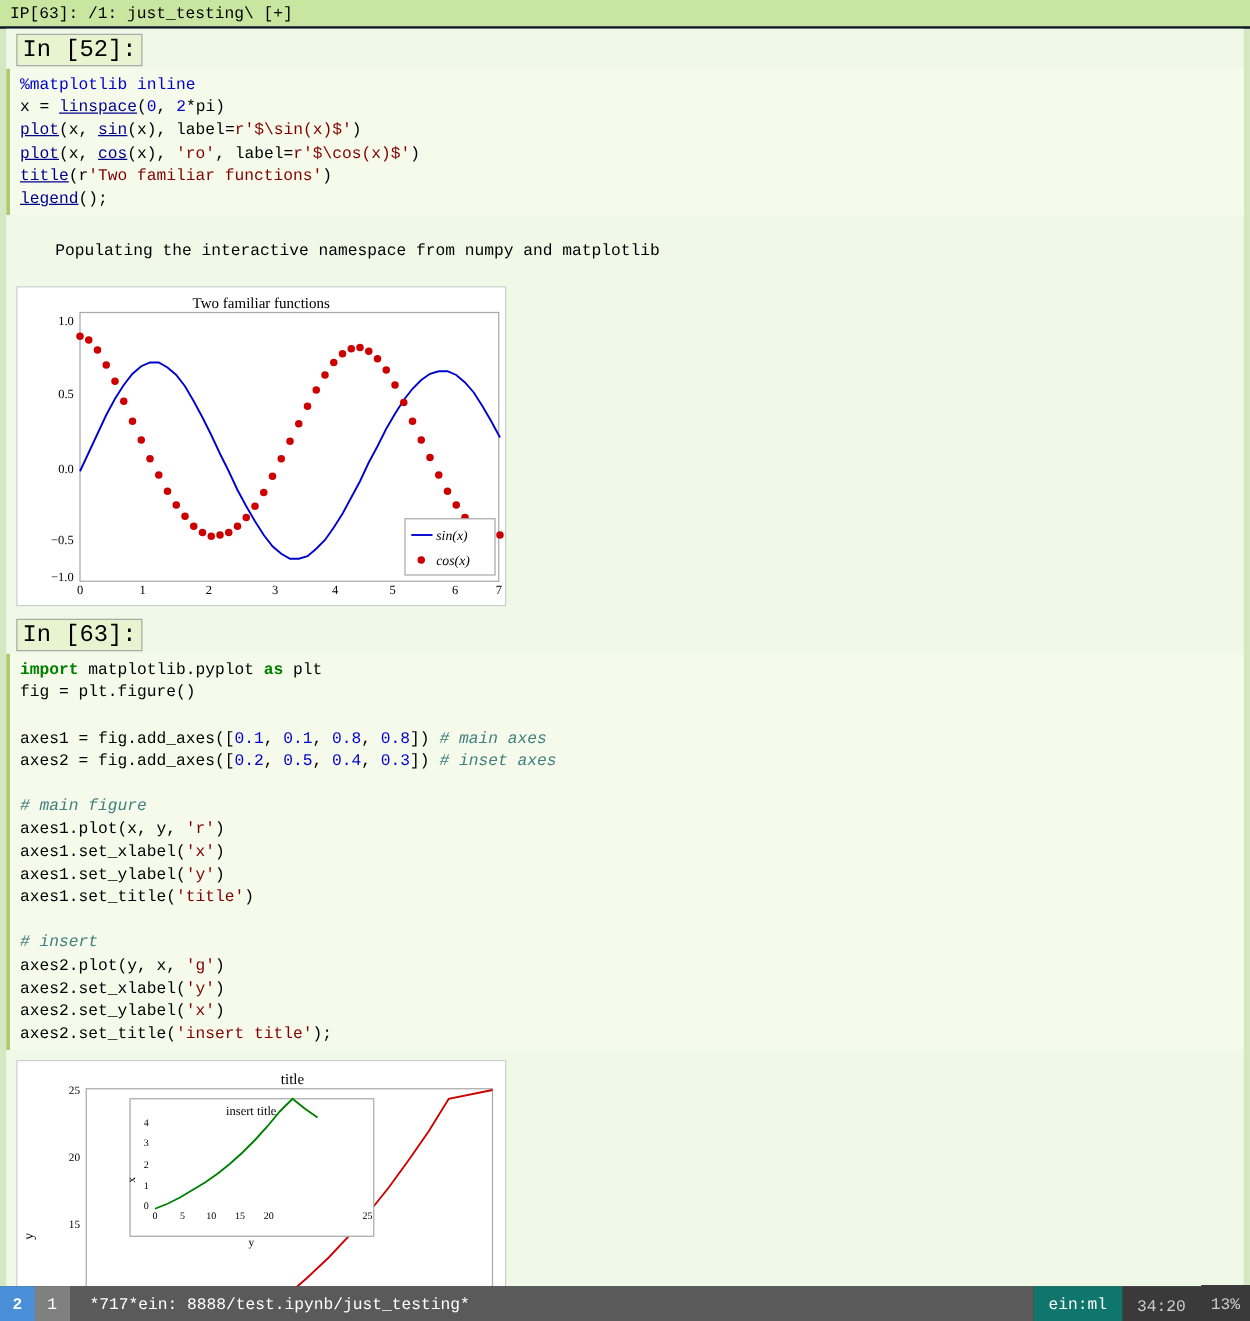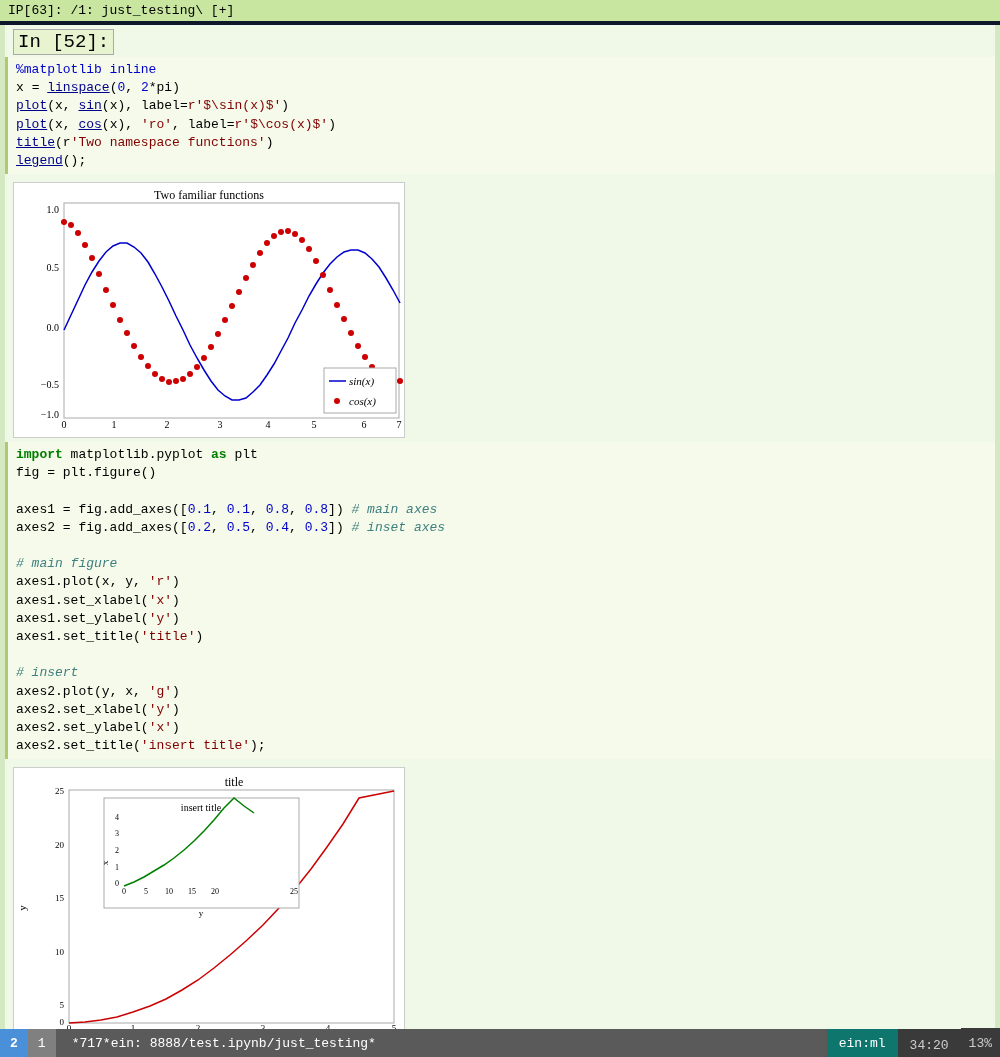--- a/index.html
+++ b/index.html
@@ -16,7 +16,7 @@
     
     #title-bar {
       background: #c8e6a0;
-      border-bottom: 4px solid #0f172a;
+      border-bottom: 2px solid #0f172a;
       padding: 3px 8px;
       font-size: 13px;
       color: #000;

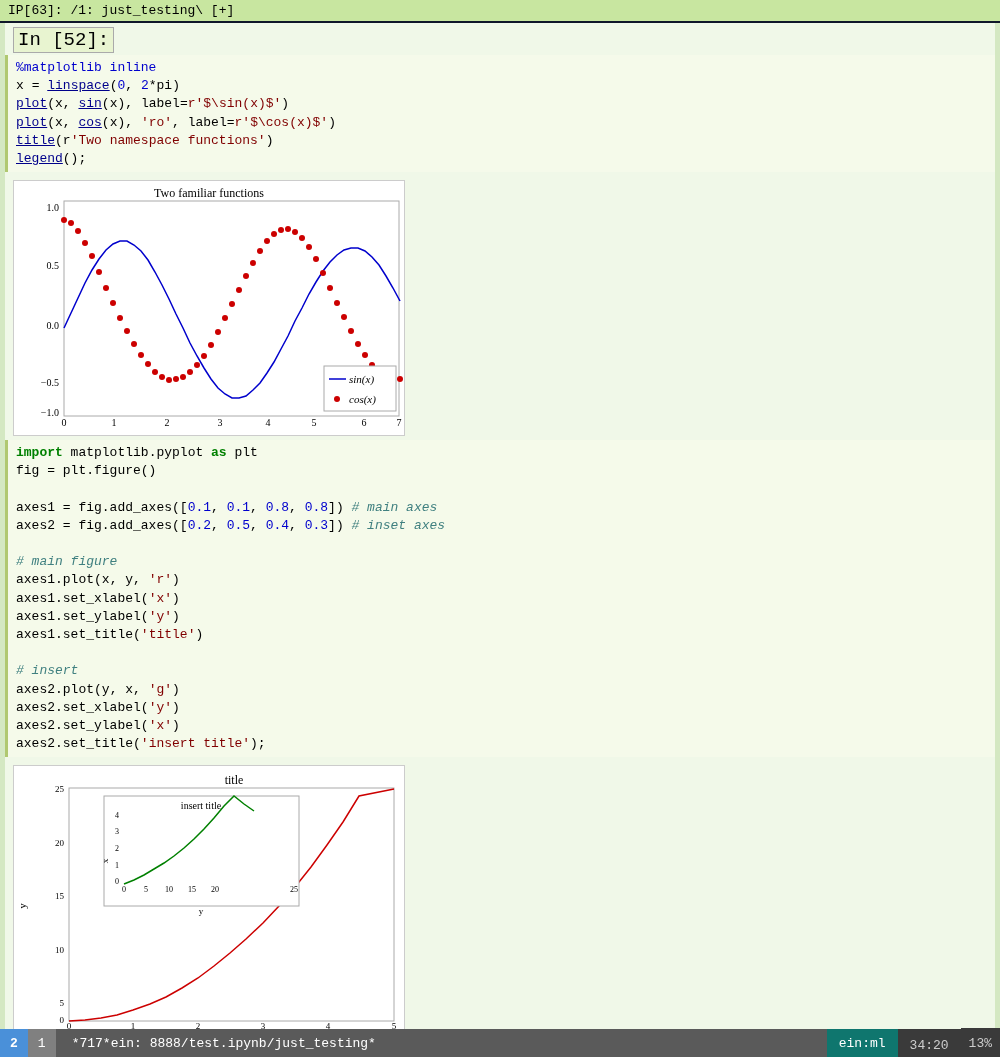--- a/index.html
+++ b/index.html
@@ -166,7 +166,7 @@
 <span class="var">x</span> <span class="punc">=</span> <span class="fn">linspace</span>(<span class="num">0</span>, <span class="num">2</span>*<span class="var">pi</span>)
 <span class="fn">plot</span>(<span class="var">x</span>, <span class="fn">sin</span>(<span class="var">x</span>), <span class="var">label</span>=<span class="str">r'$\sin(x)$'</span>)
 <span class="fn">plot</span>(<span class="var">x</span>, <span class="fn">cos</span>(<span class="var">x</span>), <span class="str">'ro'</span>, <span class="var">label</span>=<span class="str">r'$\cos(x)$'</span>)
-<span class="fn">title</span>(<span class="var">r</span><span class="str">'Two namespace functions'</span>)
+<span class="fn">title</span>(<span class="var">r</span><span class="str">'Two familiar functions'</span>)
 <span class="fn">legend</span>();</div>
 
   

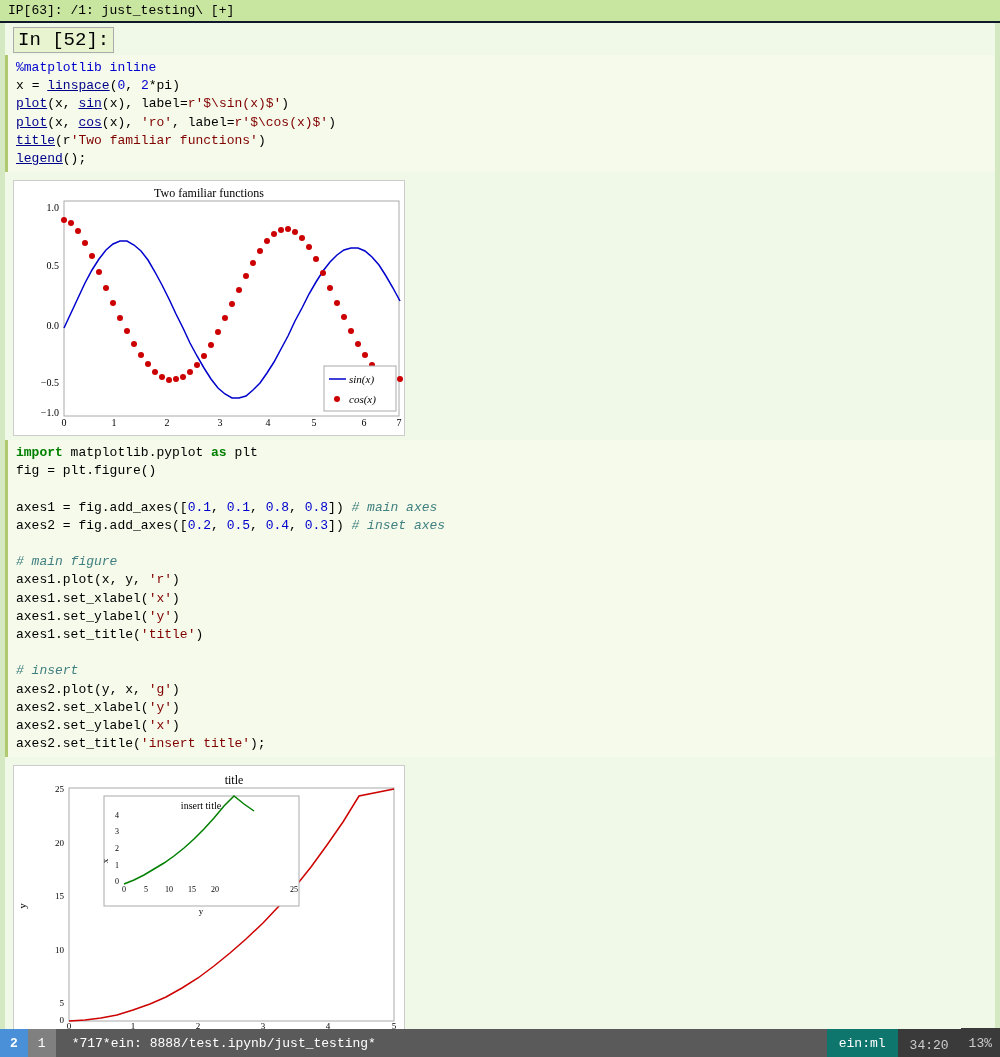--- a/index.html
+++ b/index.html
@@ -170,6 +170,9 @@
 <span class="fn">legend</span>();</div>
 
   
+  <div class="output-text">
+    <span>Populating the interactive namespace from numpy and matplotlib</span>
+  </div>
 
   
   <div class="plot-container">

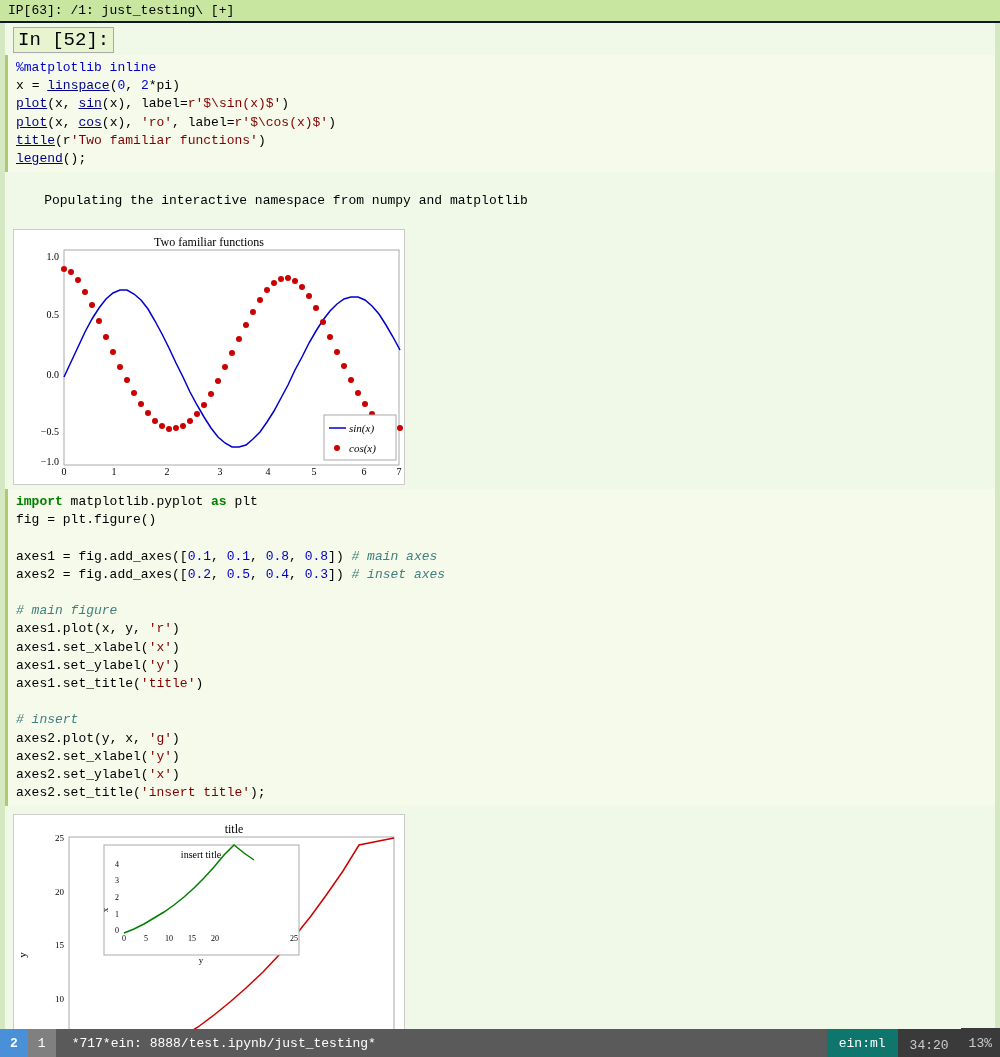--- a/index.html
+++ b/index.html
@@ -265,6 +265,9 @@
   </div>
 
   
+  <div style="padding: 6px 8px 0 8px;">
+    <span class="cell-input-label">In [63]:</span>
+  </div>
 
   
   <div class="cell-block"><span class="kw">import</span> matplotlib.pyplot <span class="kw">as</span> plt

